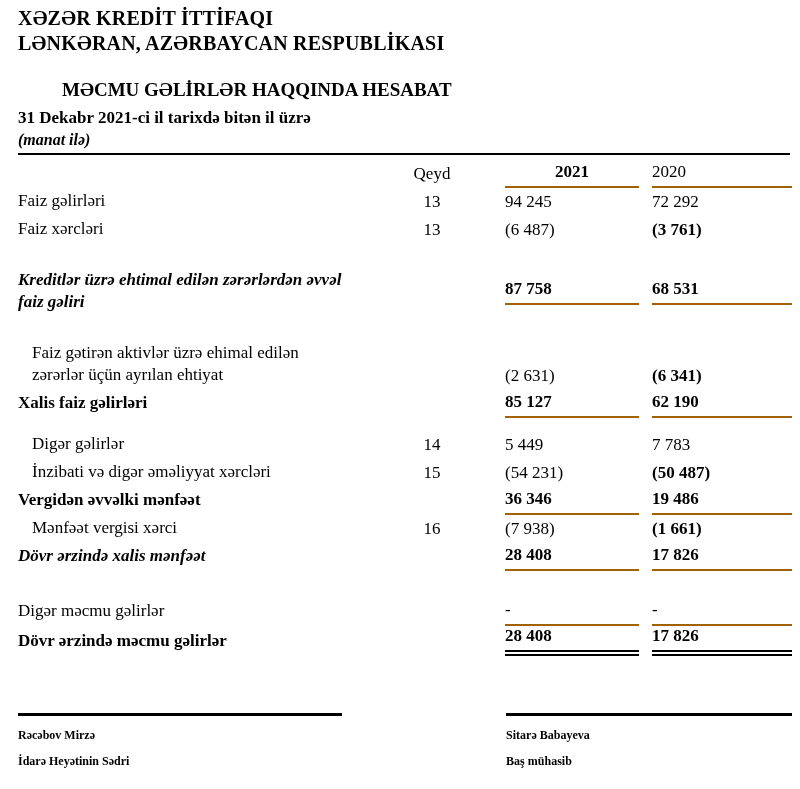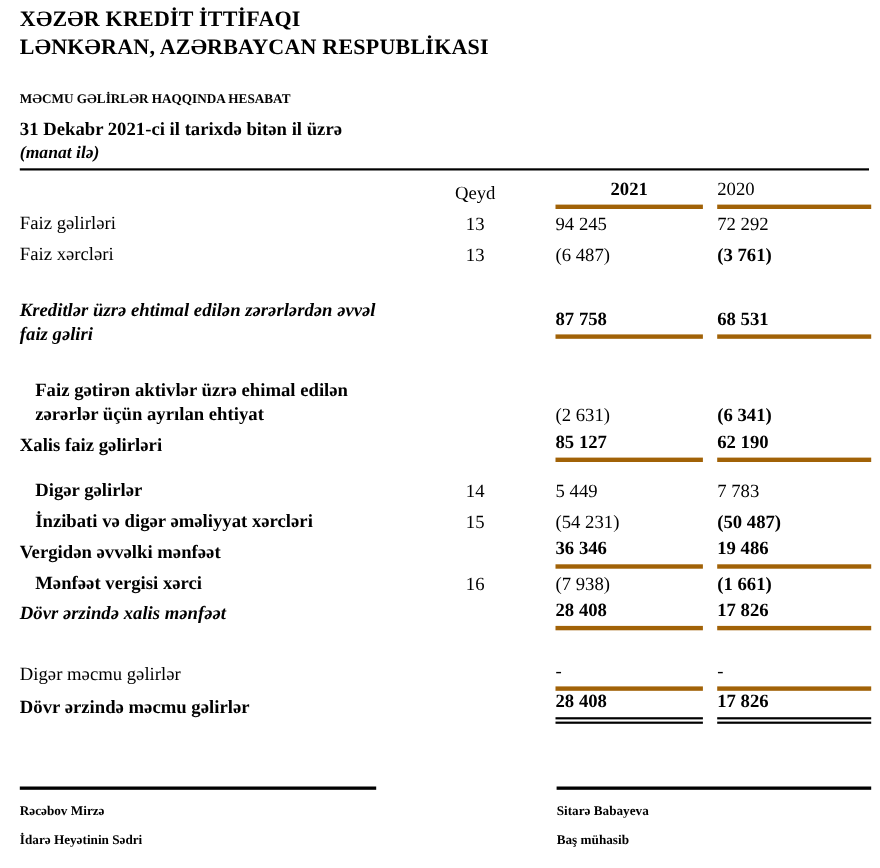--- a/index.html
+++ b/index.html
@@ -14,7 +14,7 @@
 
   
   .org-name, .org-location { font-size: 20px; font-weight: bold; line-height: 25px; letter-spacing: .2px; }
-  .report-title { font-size: 12px; font-weight: bold; margin-top: 22px; line-height: 24px; }
+  .report-title { font-size: 19px; font-weight: bold; margin-top: 22px; line-height: 24px; margin-left: 44px; }
   .report-period { font-size: 17px; font-weight: bold; margin-top: 5px; line-height: 22px; }
   .currency-note { font-size: 16px; font-weight: bold; font-style: italic; line-height: 21px; }
   .top-rule { border: none; border-top: 2.5px solid #000; width: 772px; margin-top: 3px; }

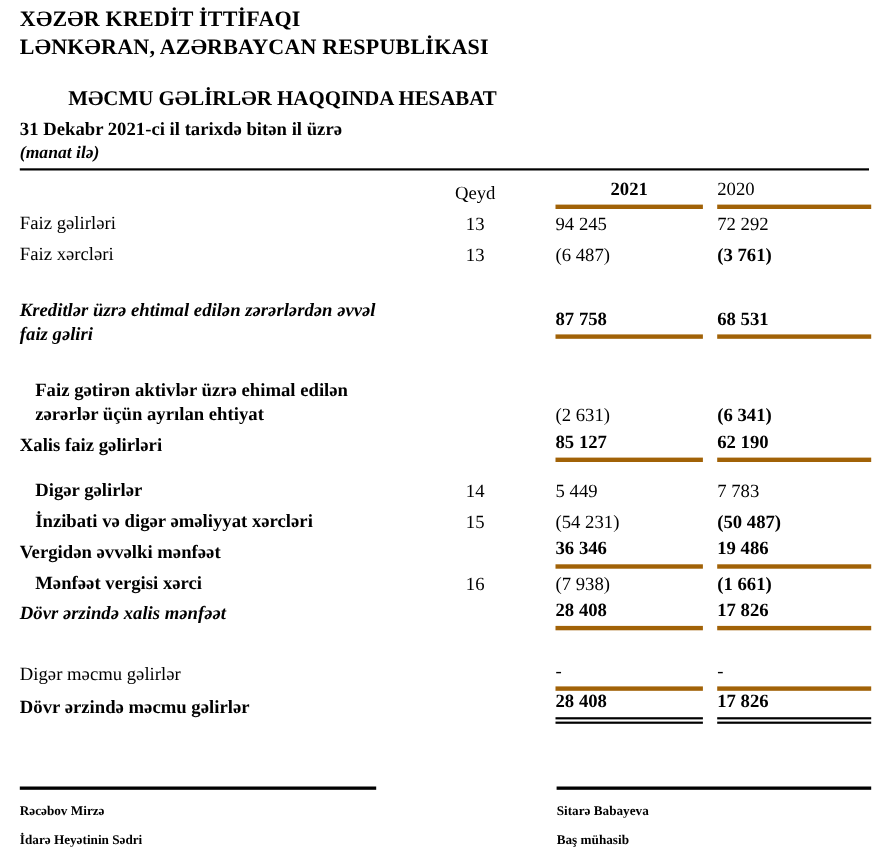--- a/index.html
+++ b/index.html
@@ -40,7 +40,7 @@
   .row.head .col-2021 { font-weight: bold; text-align: center; padding-right: 0; }
   .row.head .col-2020 { padding-right: 0; }
 
-  .rule .c-v { border-bottom: 4px solid #a16207; }
+  .rule .c-v { border-bottom: 2px solid #a16207; }
   .dbl-rule .c-v { border-bottom: 6px double #000; }
 
   .bold .c-label, .bold .c-v { font-weight: bold; }

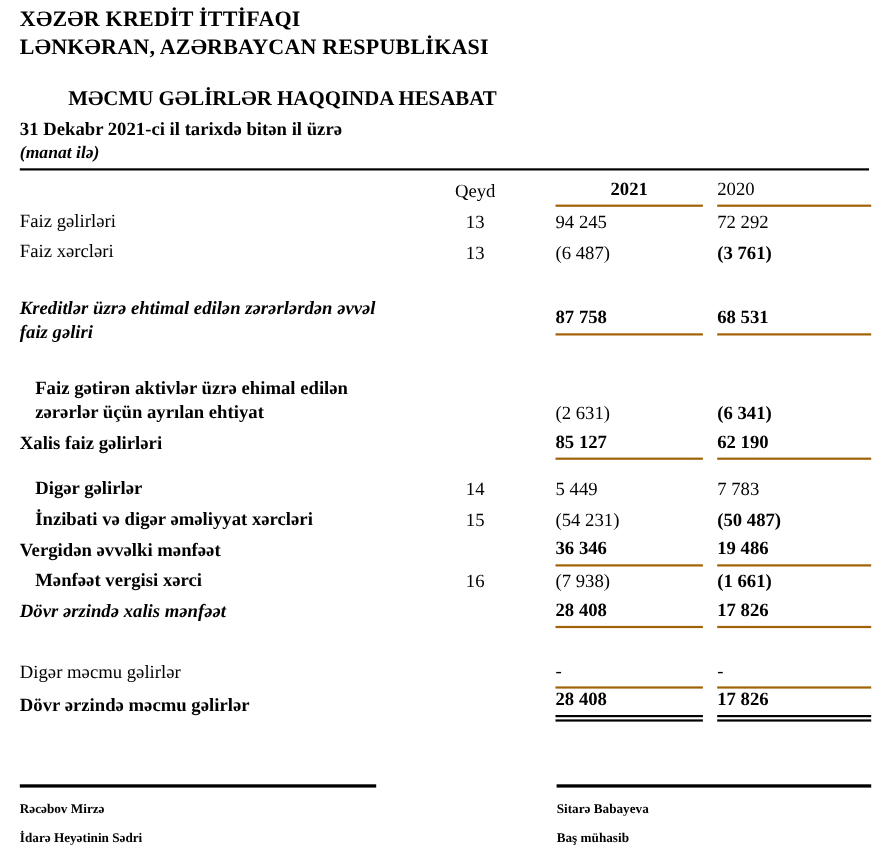--- a/index.html
+++ b/index.html
@@ -46,7 +46,7 @@
   .bold .c-label, .bold .c-v { font-weight: bold; }
   .bold-italic .c-label { font-weight: bold; font-style: italic; }
   .bold-vals .c-v { font-weight: bold; }
-  .indent .c-label { padding-left: 14px; font-weight: bold; }
+  .indent .c-label { padding-left: 14px; }
 
   .row.two-line { min-height: 50px; }
   .row.two-line.center-vals .c-v, .row.two-line.center-vals .c-note { align-self: center; }

